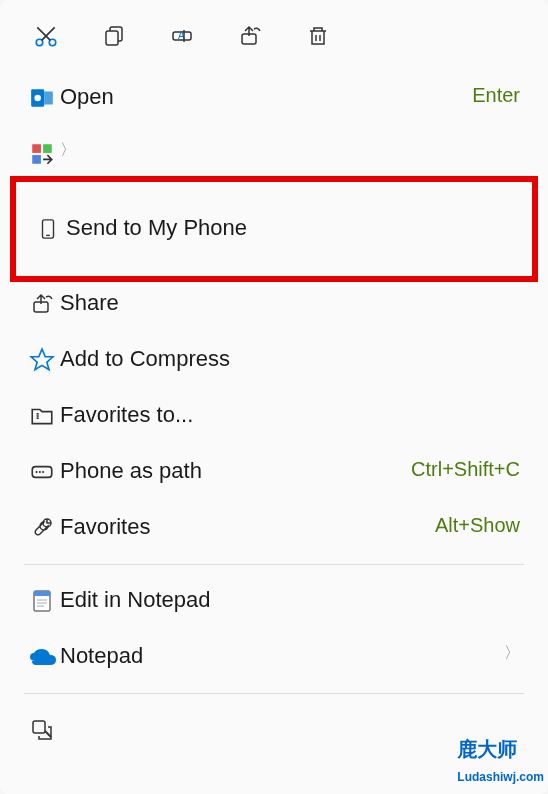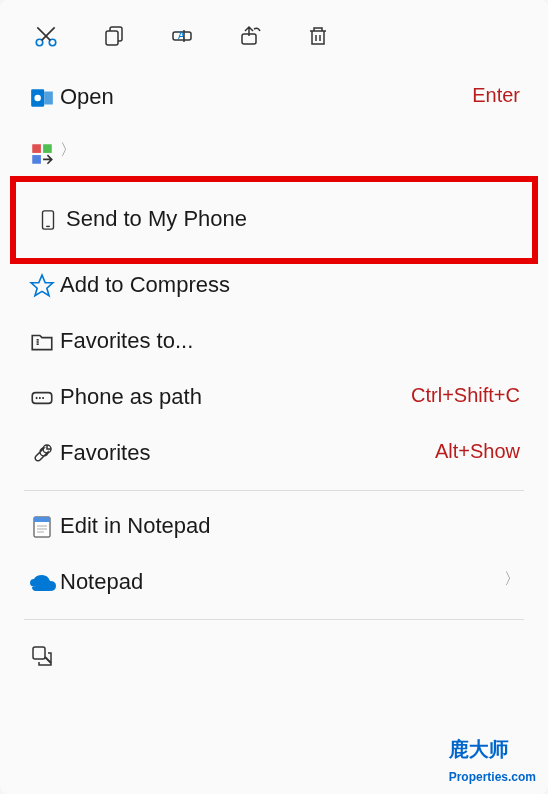--- a/index.html
+++ b/index.html
@@ -61,7 +61,7 @@
     }
     .menu-shortcut {
       font-size: 20px;
-      color: #b91c1c;
+      color: #4d7c0f;
     }
     .chevron {
       font-size: 16px;

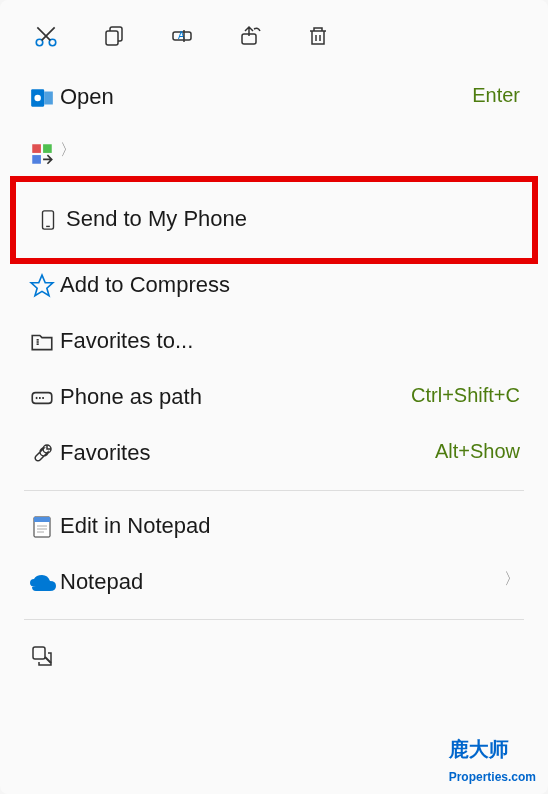--- a/index.html
+++ b/index.html
@@ -46,7 +46,7 @@
     .menu-item.highlighted {
       border: 6px solid #e60000;
       margin: -6px 10px;
-      padding: 24px 18px;
+      padding: 33px 18px;
     }
     .menu-icon {
       width: 28px;

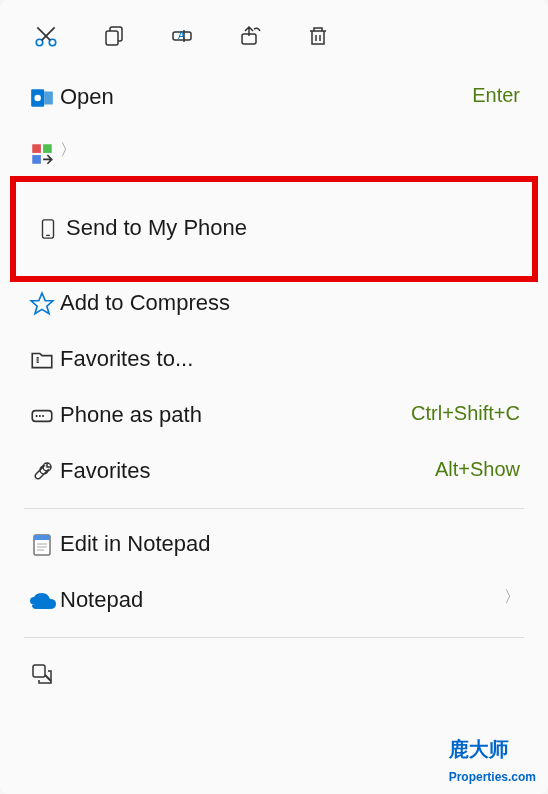--- a/index.html
+++ b/index.html
@@ -162,6 +162,16 @@
     <span class="menu-label">Send to My Phone</span>
   </div>
 
+  <div class="menu-item">
+    <div class="menu-icon">
+      <svg width="24" height="24" viewBox="0 0 24 24" fill="none" stroke="#333" stroke-width="1.5">
+        <rect x="4" y="10" width="14" height="10" rx="2"></rect>
+        <path d="M11 3 L11 12 M7 7 L11 3 L15 7"></path>
+        <path d="M16 5 Q20 3 22 7"></path>
+      </svg>
+    </div>
+    <span class="menu-label">Share</span>
+  </div>
 
   <div class="menu-item">
     <div class="menu-icon">

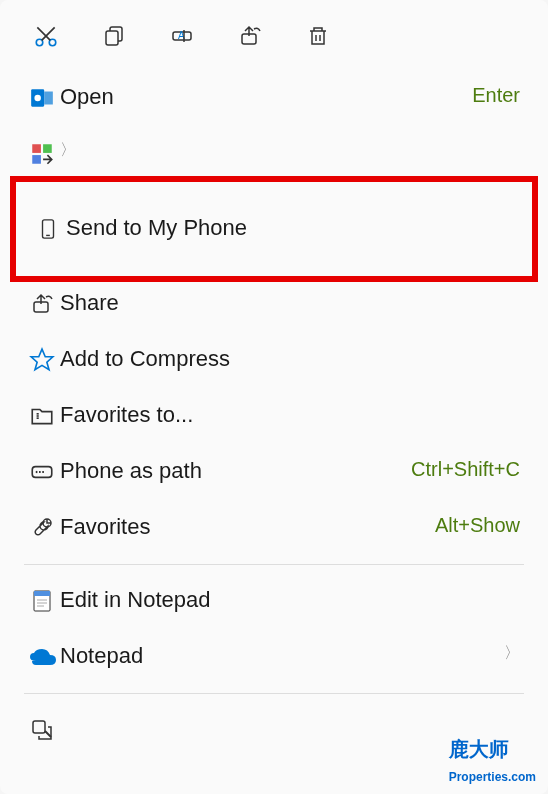--- a/index.html
+++ b/index.html
@@ -75,7 +75,7 @@
     .watermark {
       position: absolute;
       bottom: 8px;
-      right: 12px;
+      right: 4px;
       font-size: 20px;
       color: #0066cc;
       font-weight: bold;

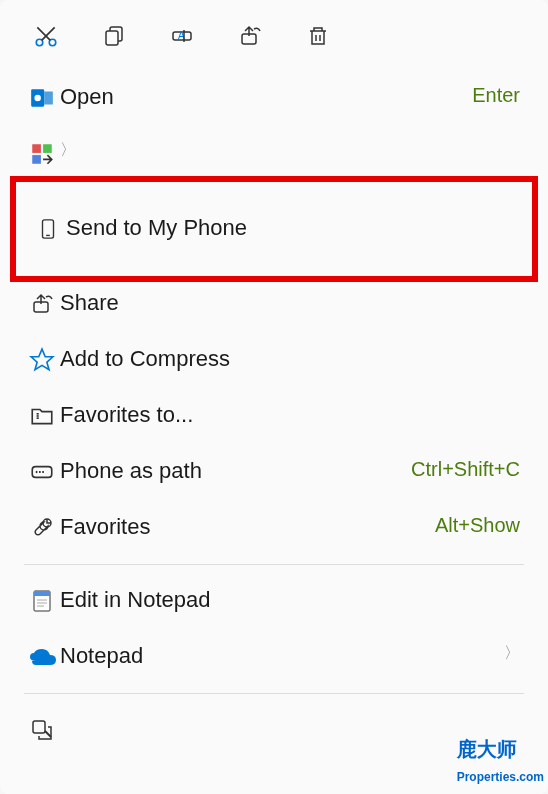--- a/index.html
+++ b/index.html
@@ -260,7 +260,7 @@
 
 <div class="watermark">
   <span>鹿大师</span><br>
-  <span class="watermark-sub">Properties.com</span>
+  <span class="watermark-sub">Ludashiwj.com</span>
 </div>
 
 </body></html>

